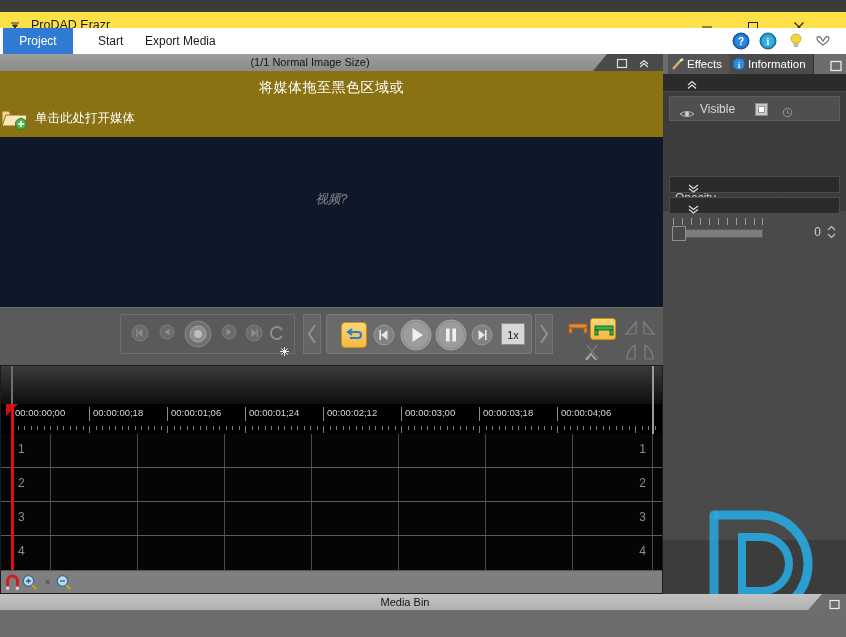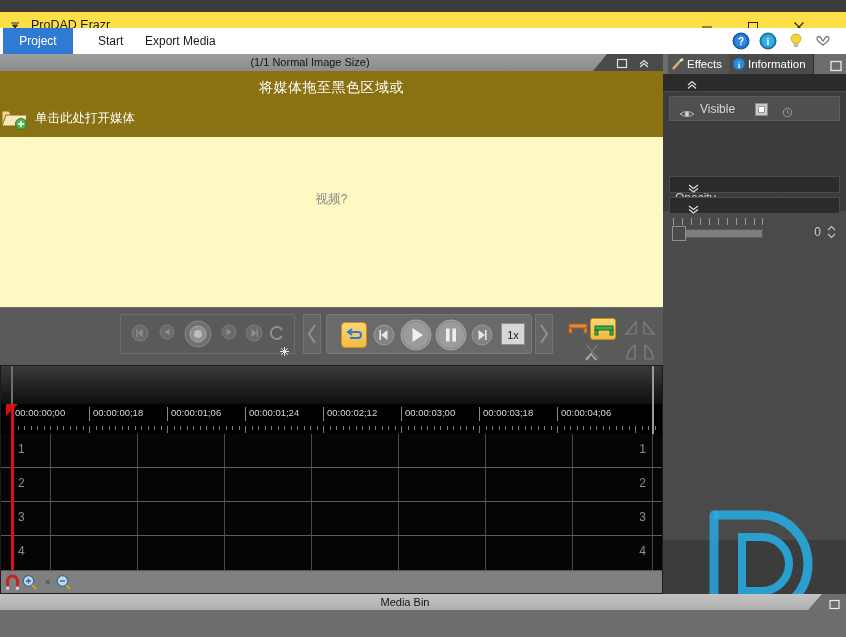--- a/index.html
+++ b/index.html
@@ -105,7 +105,8 @@
 
   .blackarea {
     position: absolute; left: 0; top: 83px; width: 663px; height: 170px;
-    background: #fef9c3;
+    background: #0f172a;
+    font-style: italic;
   }
   .blackarea .ba-text {
     position: absolute; left: 0; top: 54px; width: 663px; text-align: center;

